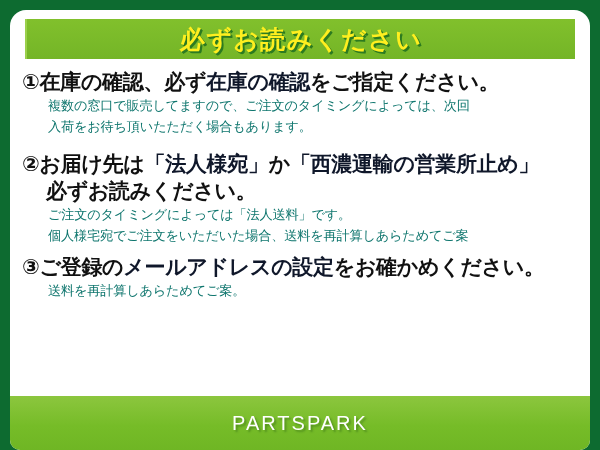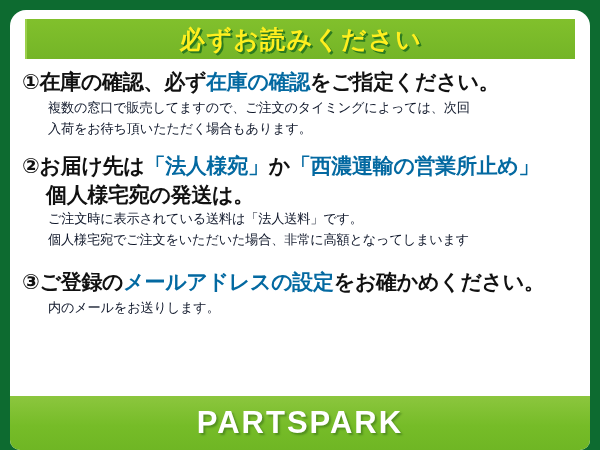--- a/index.html
+++ b/index.html
@@ -78,7 +78,7 @@
   }
   .item-heading.wrapline { margin-left: 24px; }
 
-  .hl-green { color: #0369a1; font-family: Liberation Mono, monospace; }
+  .hl-green { color: #0f172a; }
 
   .item-body {
     color: #0f172a;

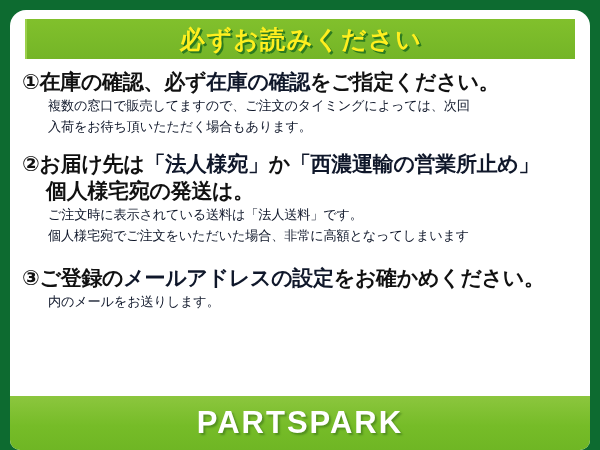--- a/index.html
+++ b/index.html
@@ -81,7 +81,7 @@
   .hl-green { color: #0f172a; }
 
   .item-body {
-    color: #0f172a;
+    color: #0f766e;
     font-size: 13.2px;
     line-height: 1.42;
     letter-spacing: -0.2px;

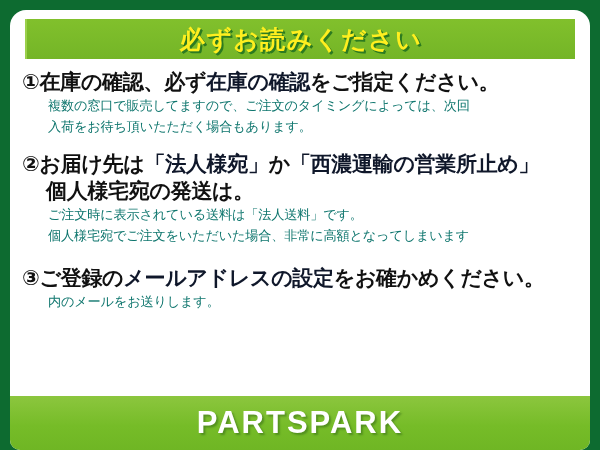--- a/index.html
+++ b/index.html
@@ -90,7 +90,7 @@
   }
 
   .sp-1 { margin-bottom: 13px; }
-  .sp-2 { margin-bottom: 18px; }
+  .sp-2 { margin-bottom: 7px; }
 
   
   #notice-footer {

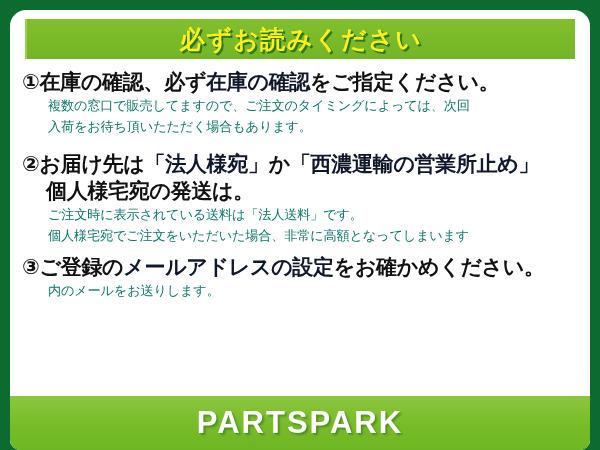--- a/index.html
+++ b/index.html
@@ -127,7 +127,7 @@
         </div>
         <div class="notice-item sp-2">
           <div class="item-heading"><span>②</span><span>お届け先は</span><span class="hl-green">「法人様宛」</span><span>か</span><span class="hl-green">「西濃運輸の営業所止め」</span></div>
-          <div class="item-heading wrapline">個人様宅宛の発送は。</div>
+          <div class="item-heading wrapline">必ずお読みください。</div>
           <div class="item-body">ご注文時に表示されている送料は「法人送料」です。</div>
           <div class="item-body">個人様宅宛でご注文をいただいた場合、非常に高額となってしまいます</div>
         </div>

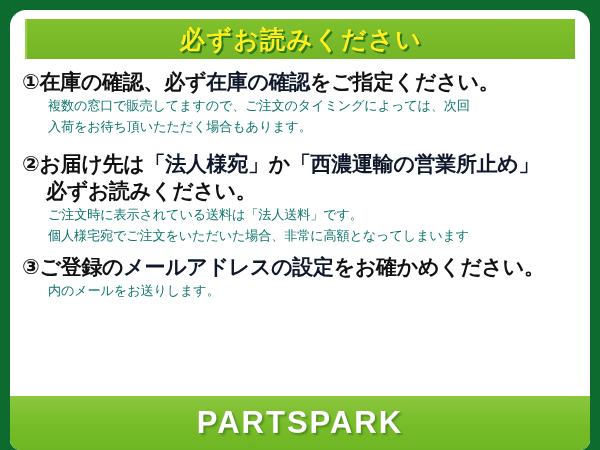--- a/index.html
+++ b/index.html
@@ -128,7 +128,7 @@
         <div class="notice-item sp-2">
           <div class="item-heading"><span>②</span><span>お届け先は</span><span class="hl-green">「法人様宛」</span><span>か</span><span class="hl-green">「西濃運輸の営業所止め」</span></div>
           <div class="item-heading wrapline">必ずお読みください。</div>
-          <div class="item-body">ご注文時に表示されている送料は「法人送料」です。</div>
+          <div class="item-body">ご注文のタイミングによっては「法人送料」です。</div>
           <div class="item-body">個人様宅宛でご注文をいただいた場合、非常に高額となってしまいます</div>
         </div>
         <div class="notice-item ">

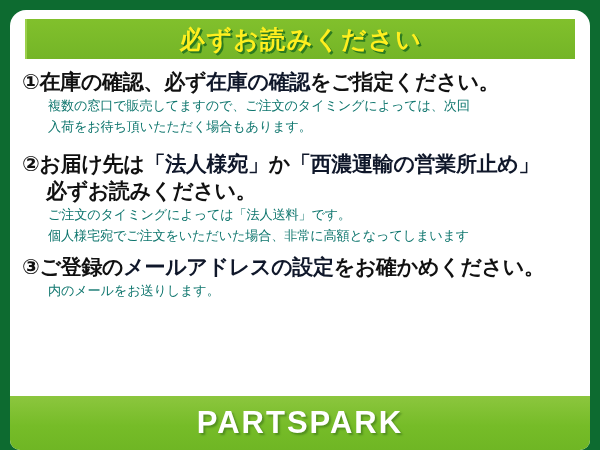--- a/index.html
+++ b/index.html
@@ -129,7 +129,7 @@
           <div class="item-heading"><span>②</span><span>お届け先は</span><span class="hl-green">「法人様宛」</span><span>か</span><span class="hl-green">「西濃運輸の営業所止め」</span></div>
           <div class="item-heading wrapline">必ずお読みください。</div>
           <div class="item-body">ご注文のタイミングによっては「法人送料」です。</div>
-          <div class="item-body">個人様宅宛でご注文をいただいた場合、非常に高額となってしまいます</div>
+          <div class="item-body">個人様宅宛でご注文をいただいた場合、送料を再計算しあらためてご案</div>
         </div>
         <div class="notice-item ">
           <div class="item-heading"><span>③</span><span>ご登録の</span><span class="hl-green">メールアドレスの設定</span><span>をお確かめください。</span></div>

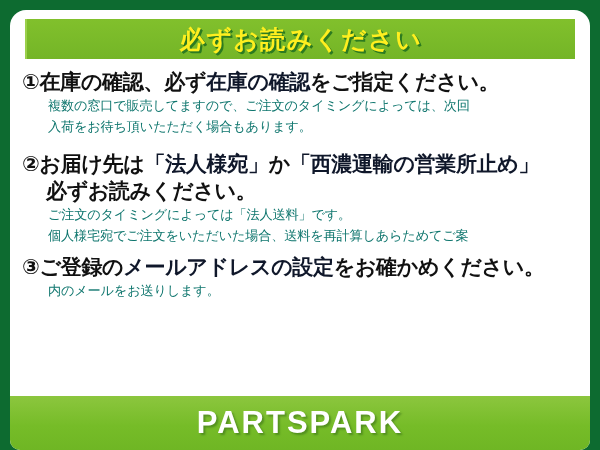--- a/index.html
+++ b/index.html
@@ -133,7 +133,7 @@
         </div>
         <div class="notice-item ">
           <div class="item-heading"><span>③</span><span>ご登録の</span><span class="hl-green">メールアドレスの設定</span><span>をお確かめください。</span></div>
-          <div class="item-body">内のメールをお送りします。</div>
+          <div class="item-body">送料を再計算しあらためてご案。</div>
         </div>
       </div>
 

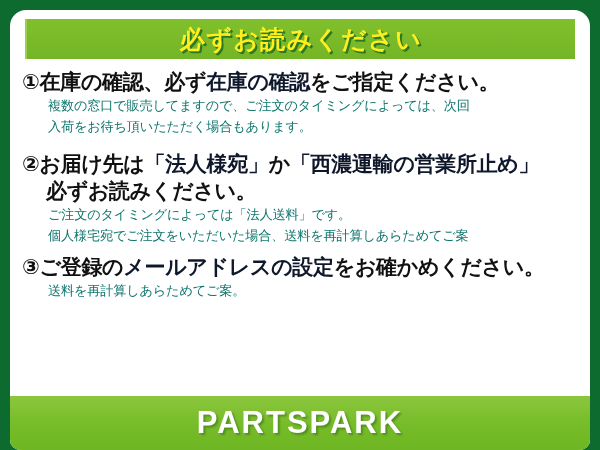--- a/index.html
+++ b/index.html
@@ -103,8 +103,8 @@
   }
   #brand-wordmark {
     color: #ffffff;
-    font-size: 31px;
-    font-weight: bold;
+    font-size: 20px;
+    font-weight: normal;
     letter-spacing: 2px;
     text-shadow: 2px 2px 2px rgba(40,90,20,0.45);
   }

